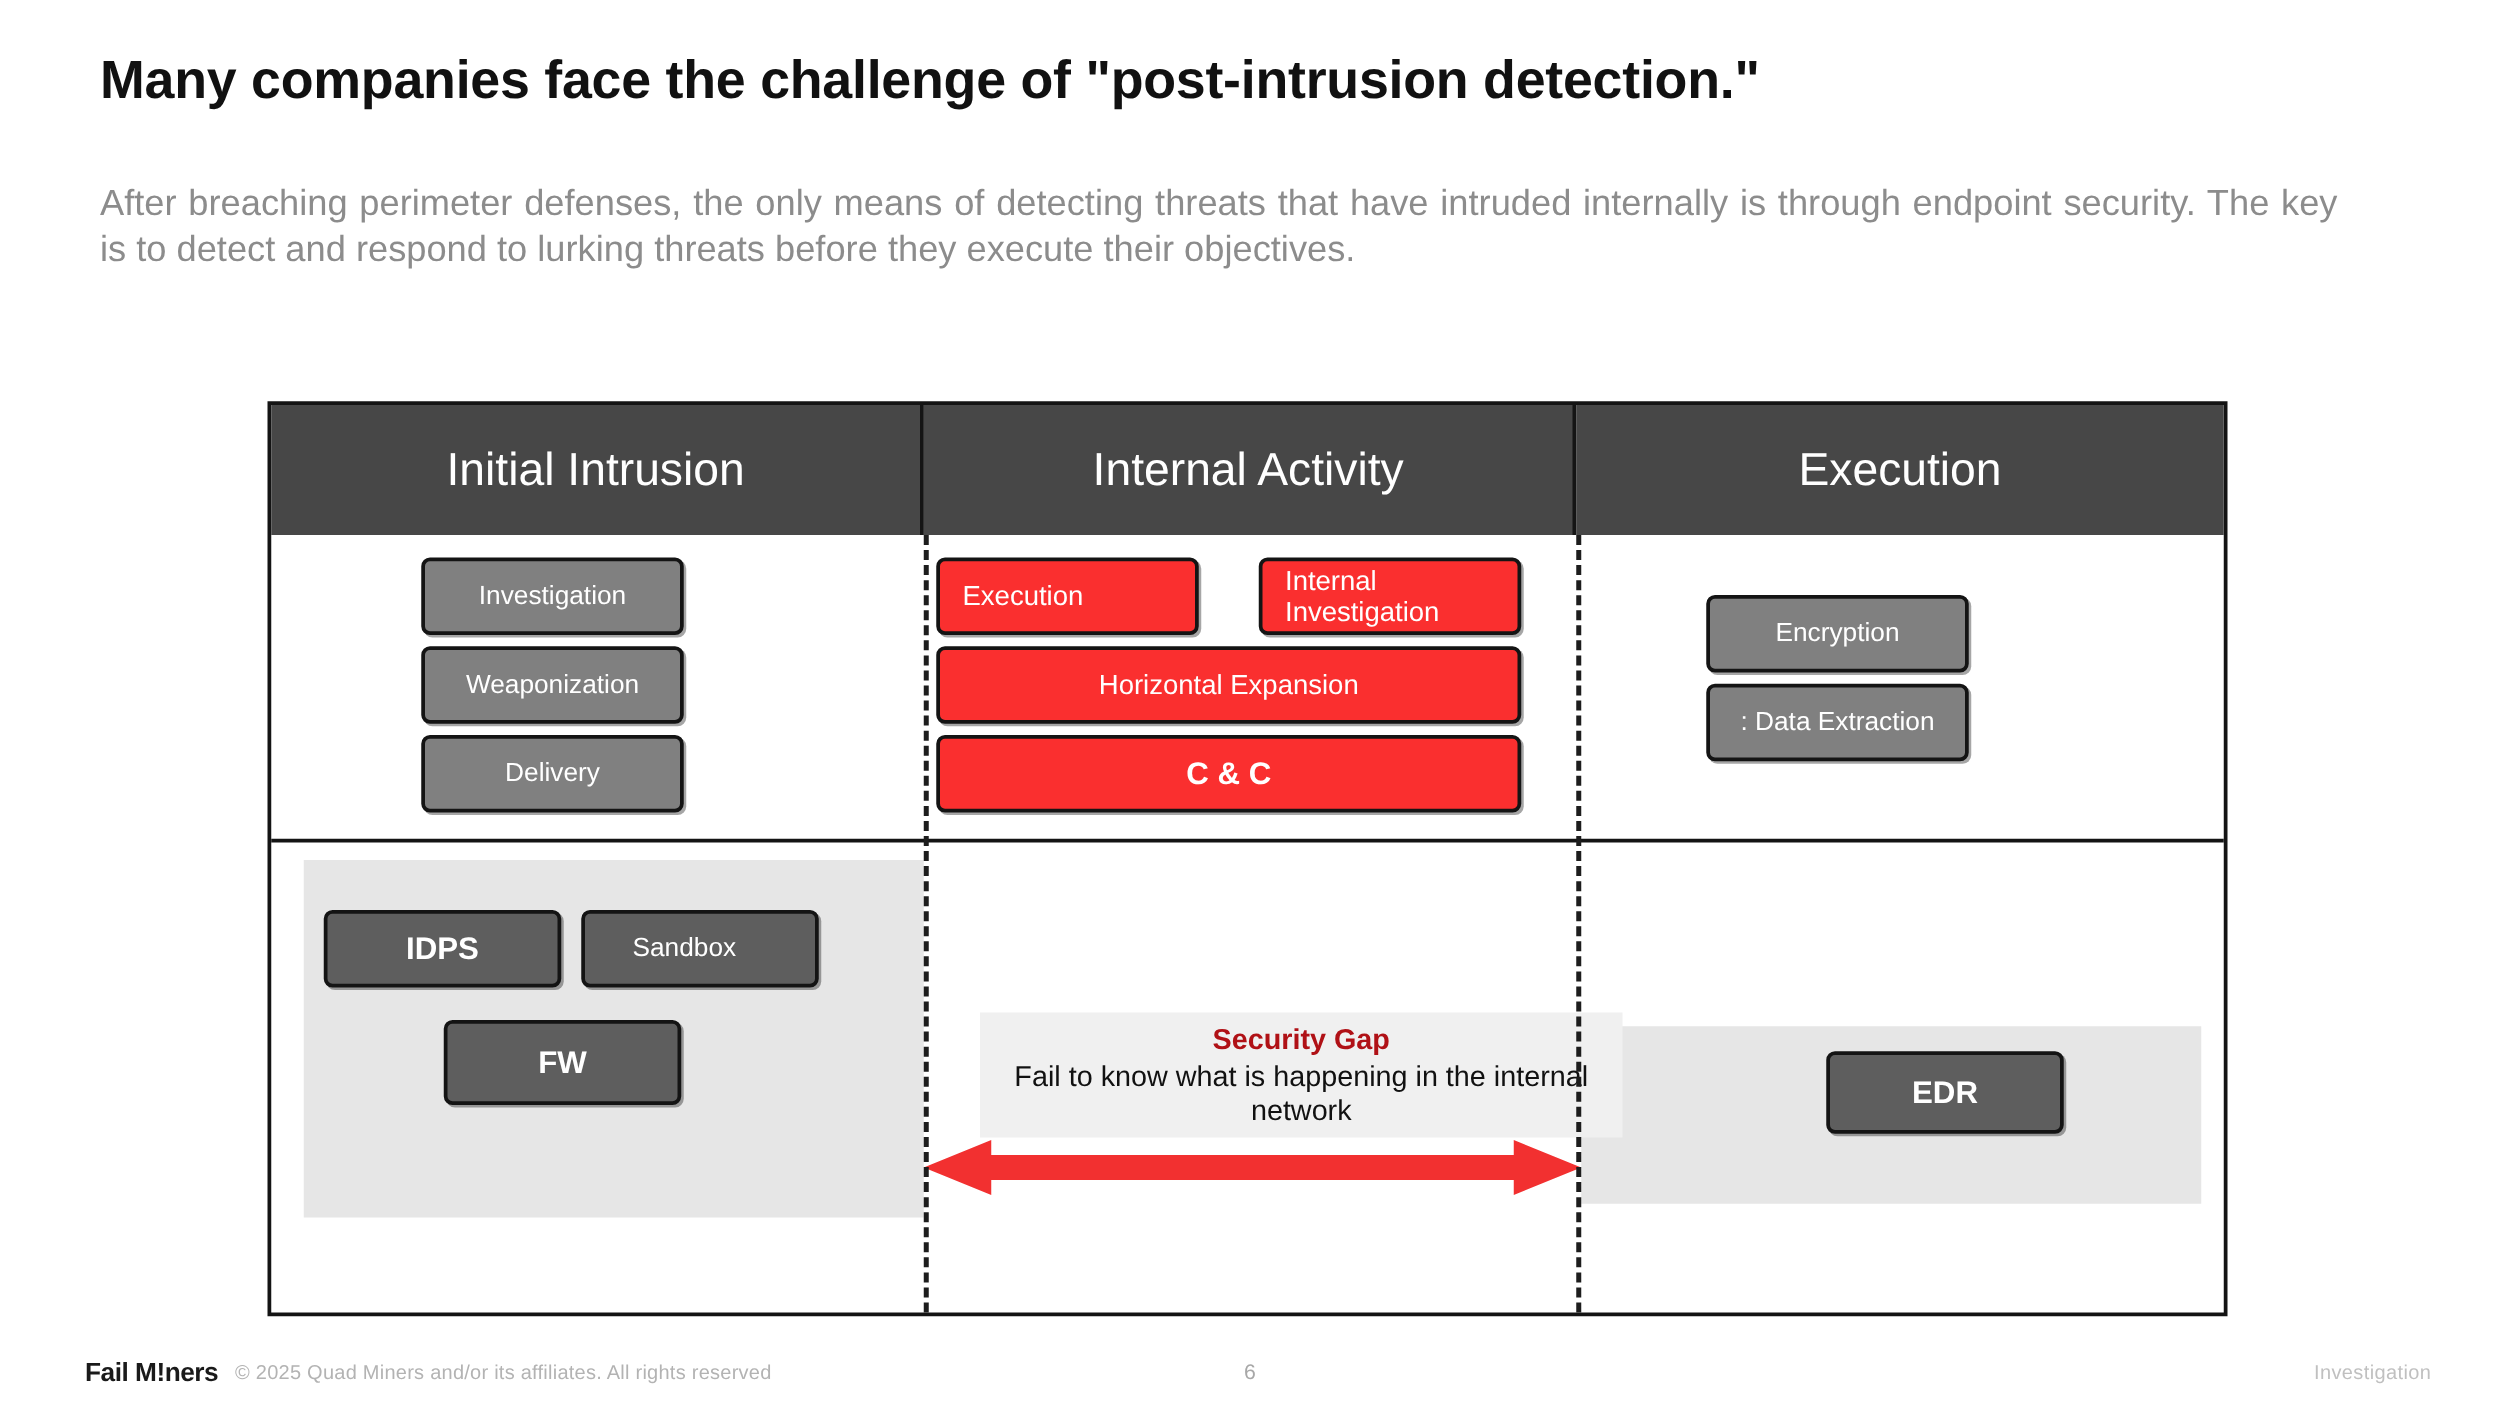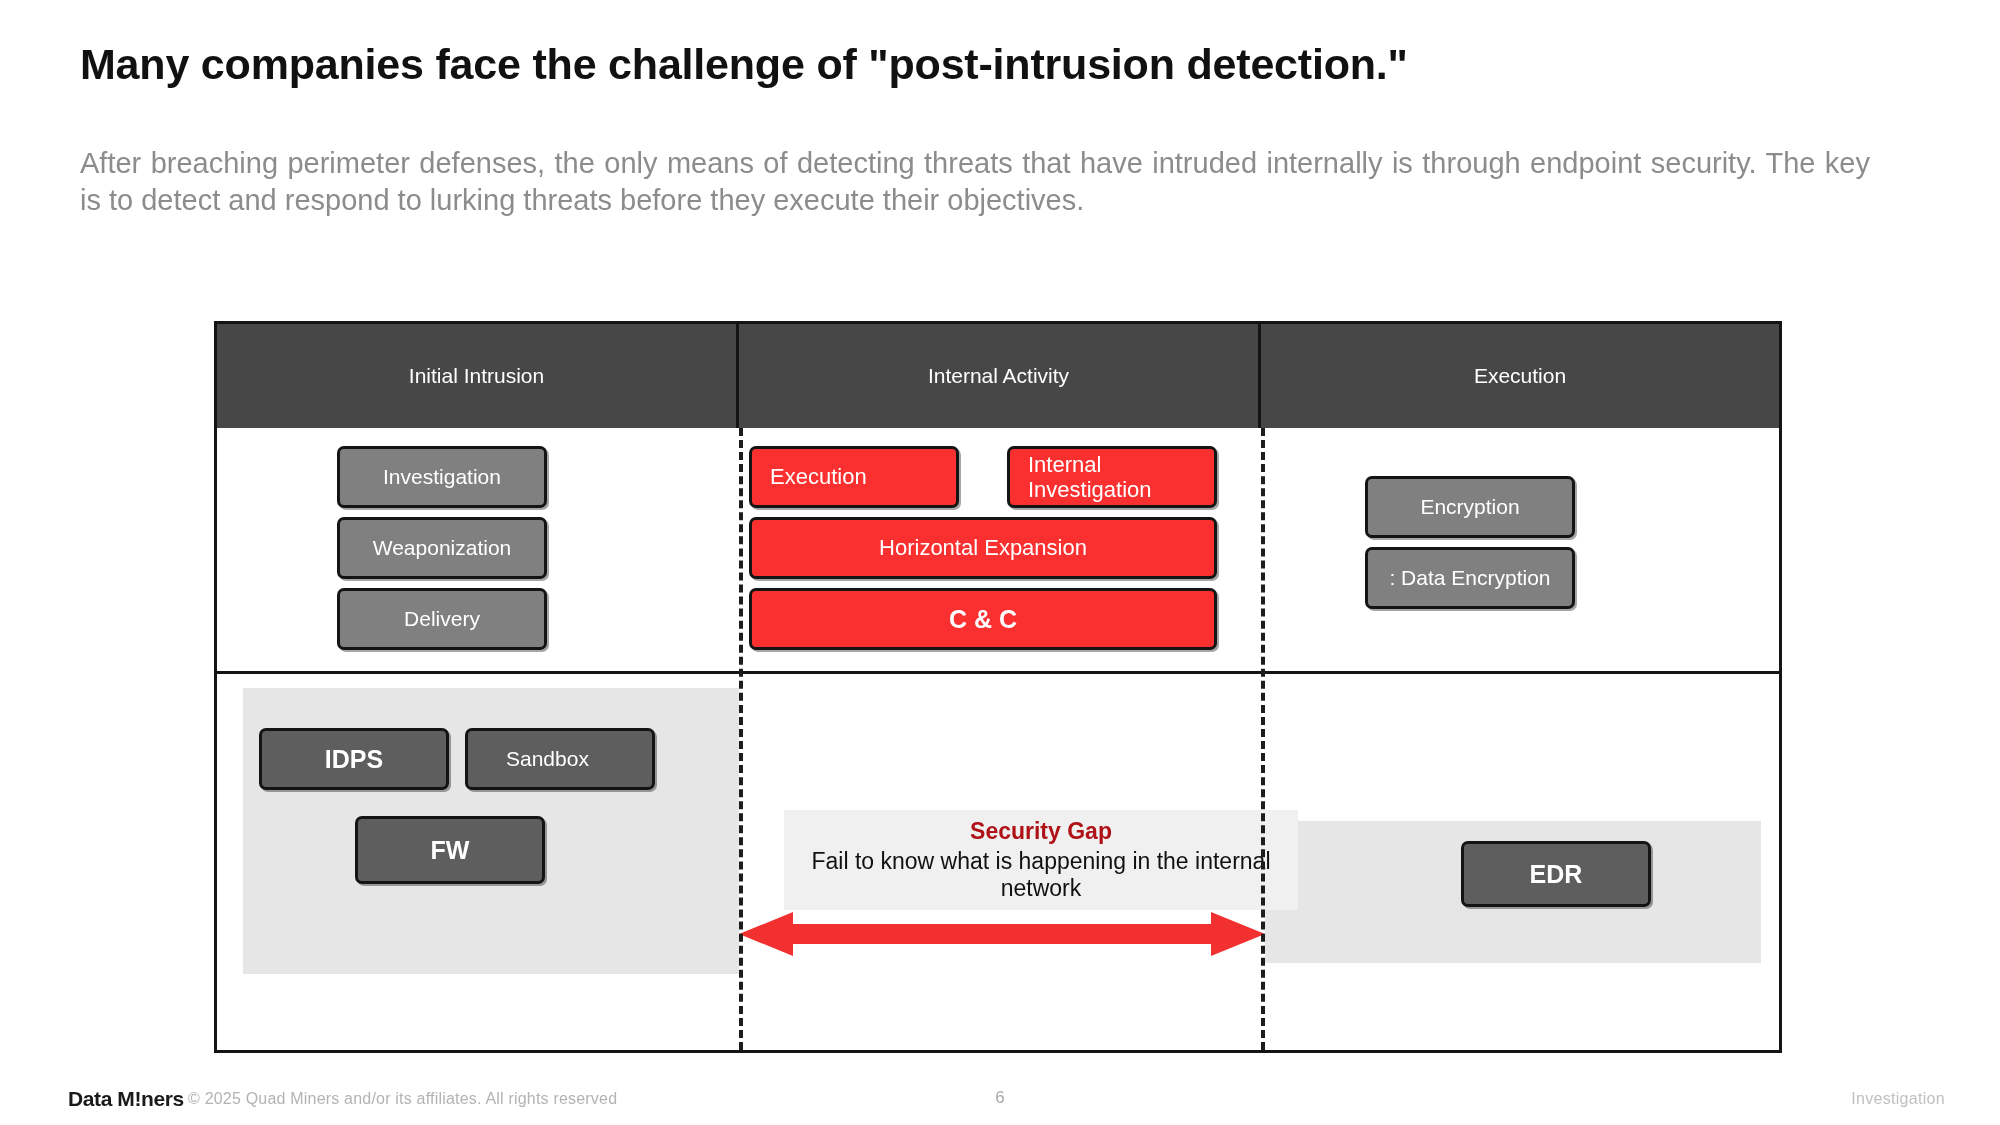--- a/index.html
+++ b/index.html
@@ -66,7 +66,7 @@
     display: flex;
     align-items: center;
     justify-content: center;
-    font-size: 21px;
+    font-size: 37px;
     box-sizing: border-box;
     border-right: 3px solid #141414;
   }

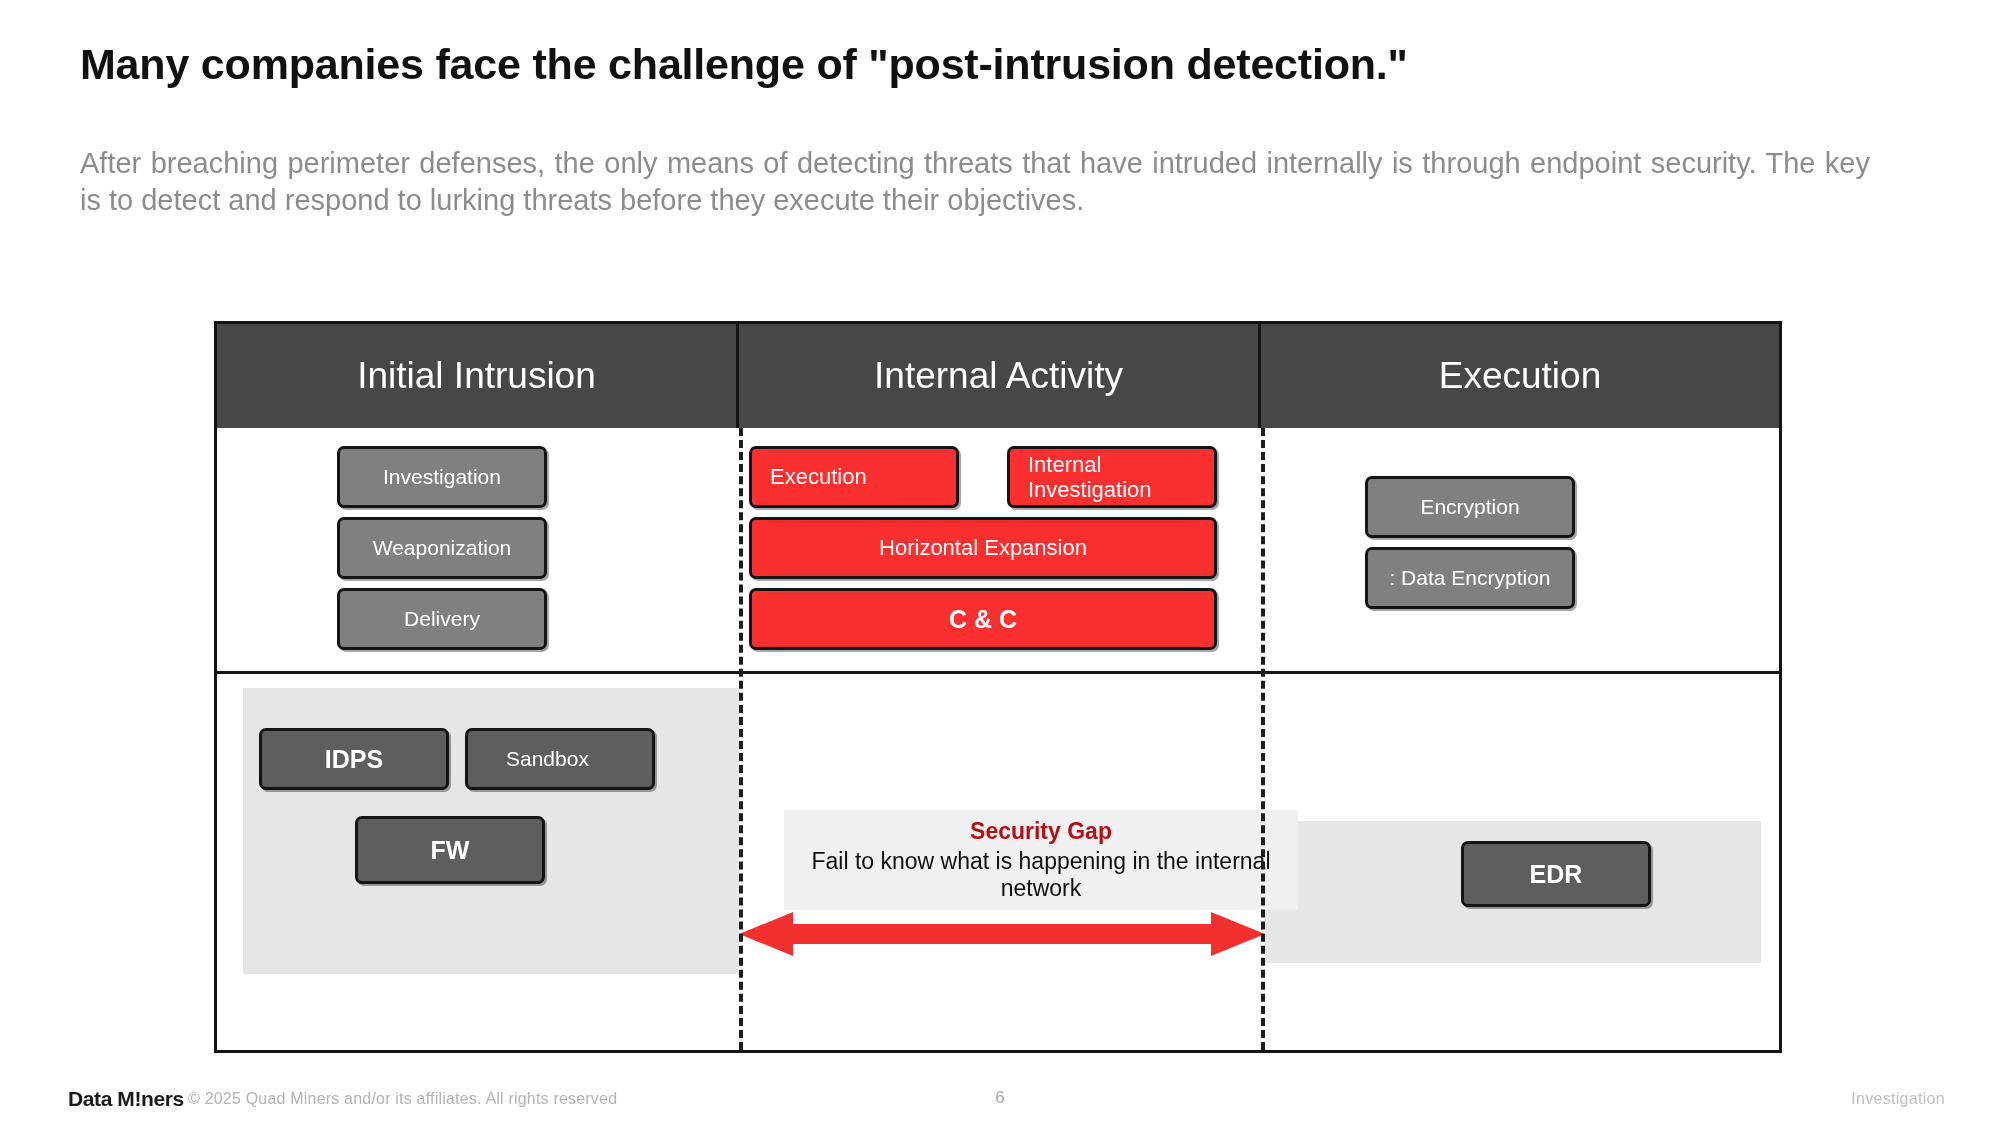--- a/index.html
+++ b/index.html
@@ -233,7 +233,7 @@
     <div class="node red bold" style="left:532px; top:160px; width:468px; height:62px;">C &amp; C</div>
 
     <div class="node gray" style="left:1148px; top:48px; width:210px; height:62px;">Encryption</div>
-    <div class="node gray" style="left:1148px; top:119px; width:210px; height:62px;">:  Data Encryption</div>
+    <div class="node gray" style="left:1148px; top:119px; width:210px; height:62px;">:  Data Extraction</div>
   </div>
 
   <div class="bot-row">

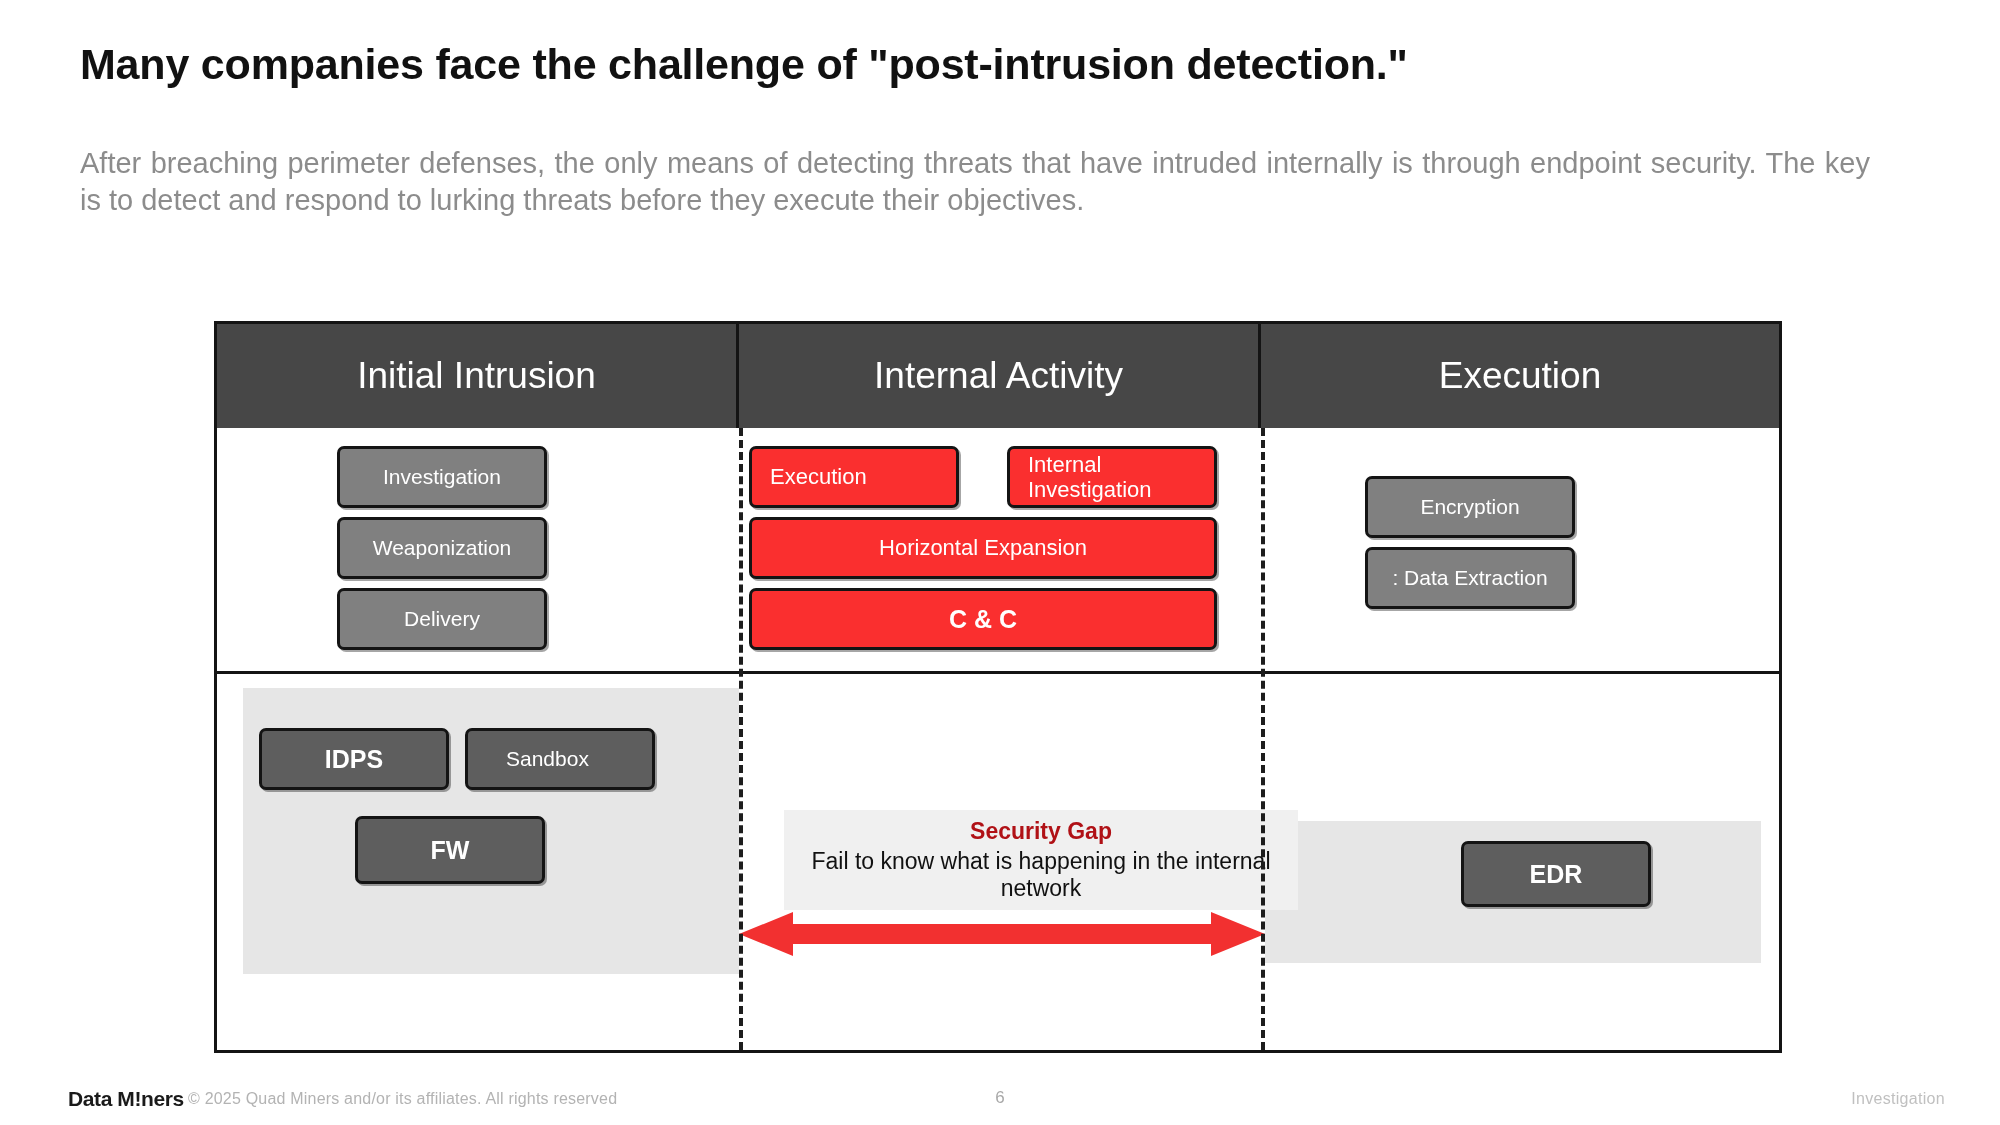--- a/index.html
+++ b/index.html
@@ -263,7 +263,7 @@
 </div>
 
 <div class="footer">
-  <div class="logo"><span>Data M</span><span class="bang">!</span><span>ners</span></div>
+  <div class="logo"><span>Fail M</span><span class="bang">!</span><span>ners</span></div>
   <div class="copyright">© 2025  Quad Miners and/or its affiliates. All rights reserved</div>
   <div class="pagenum">6</div>
   <div class="confidential">Investigation</div>

